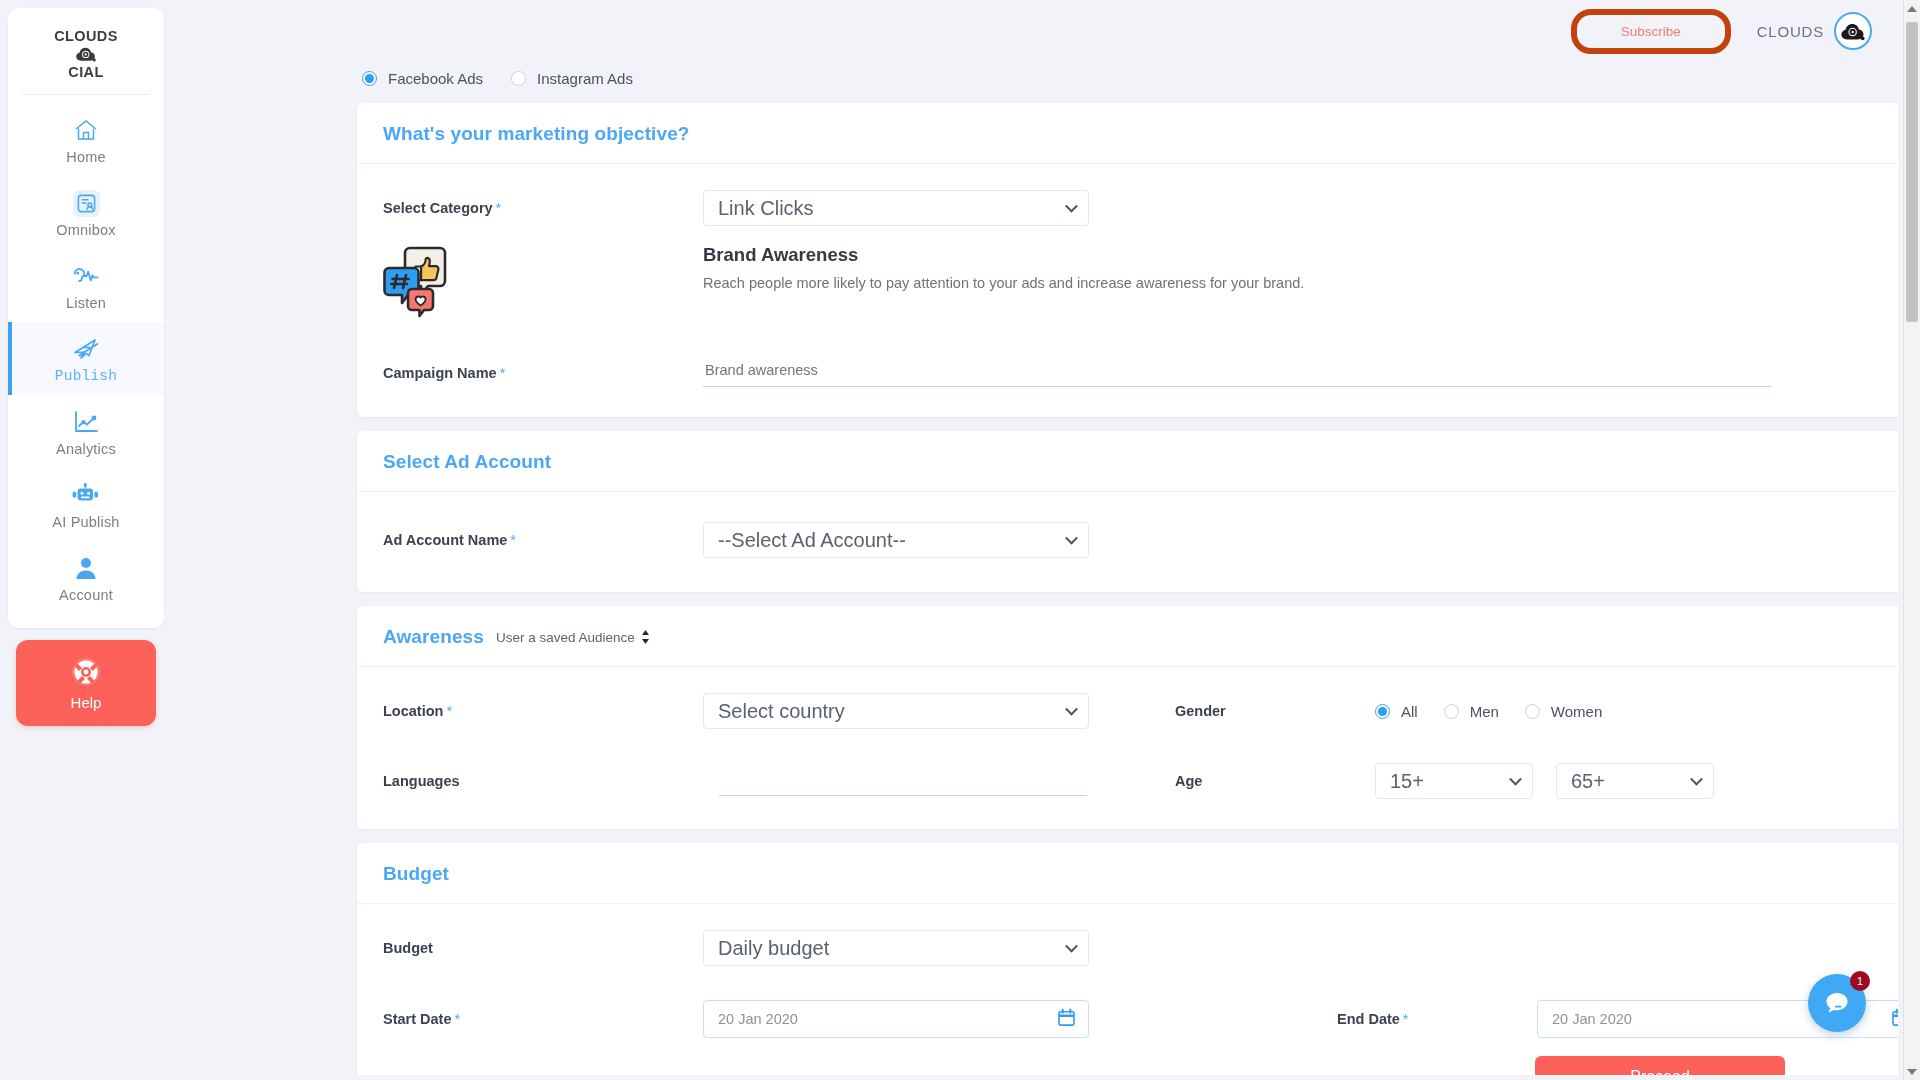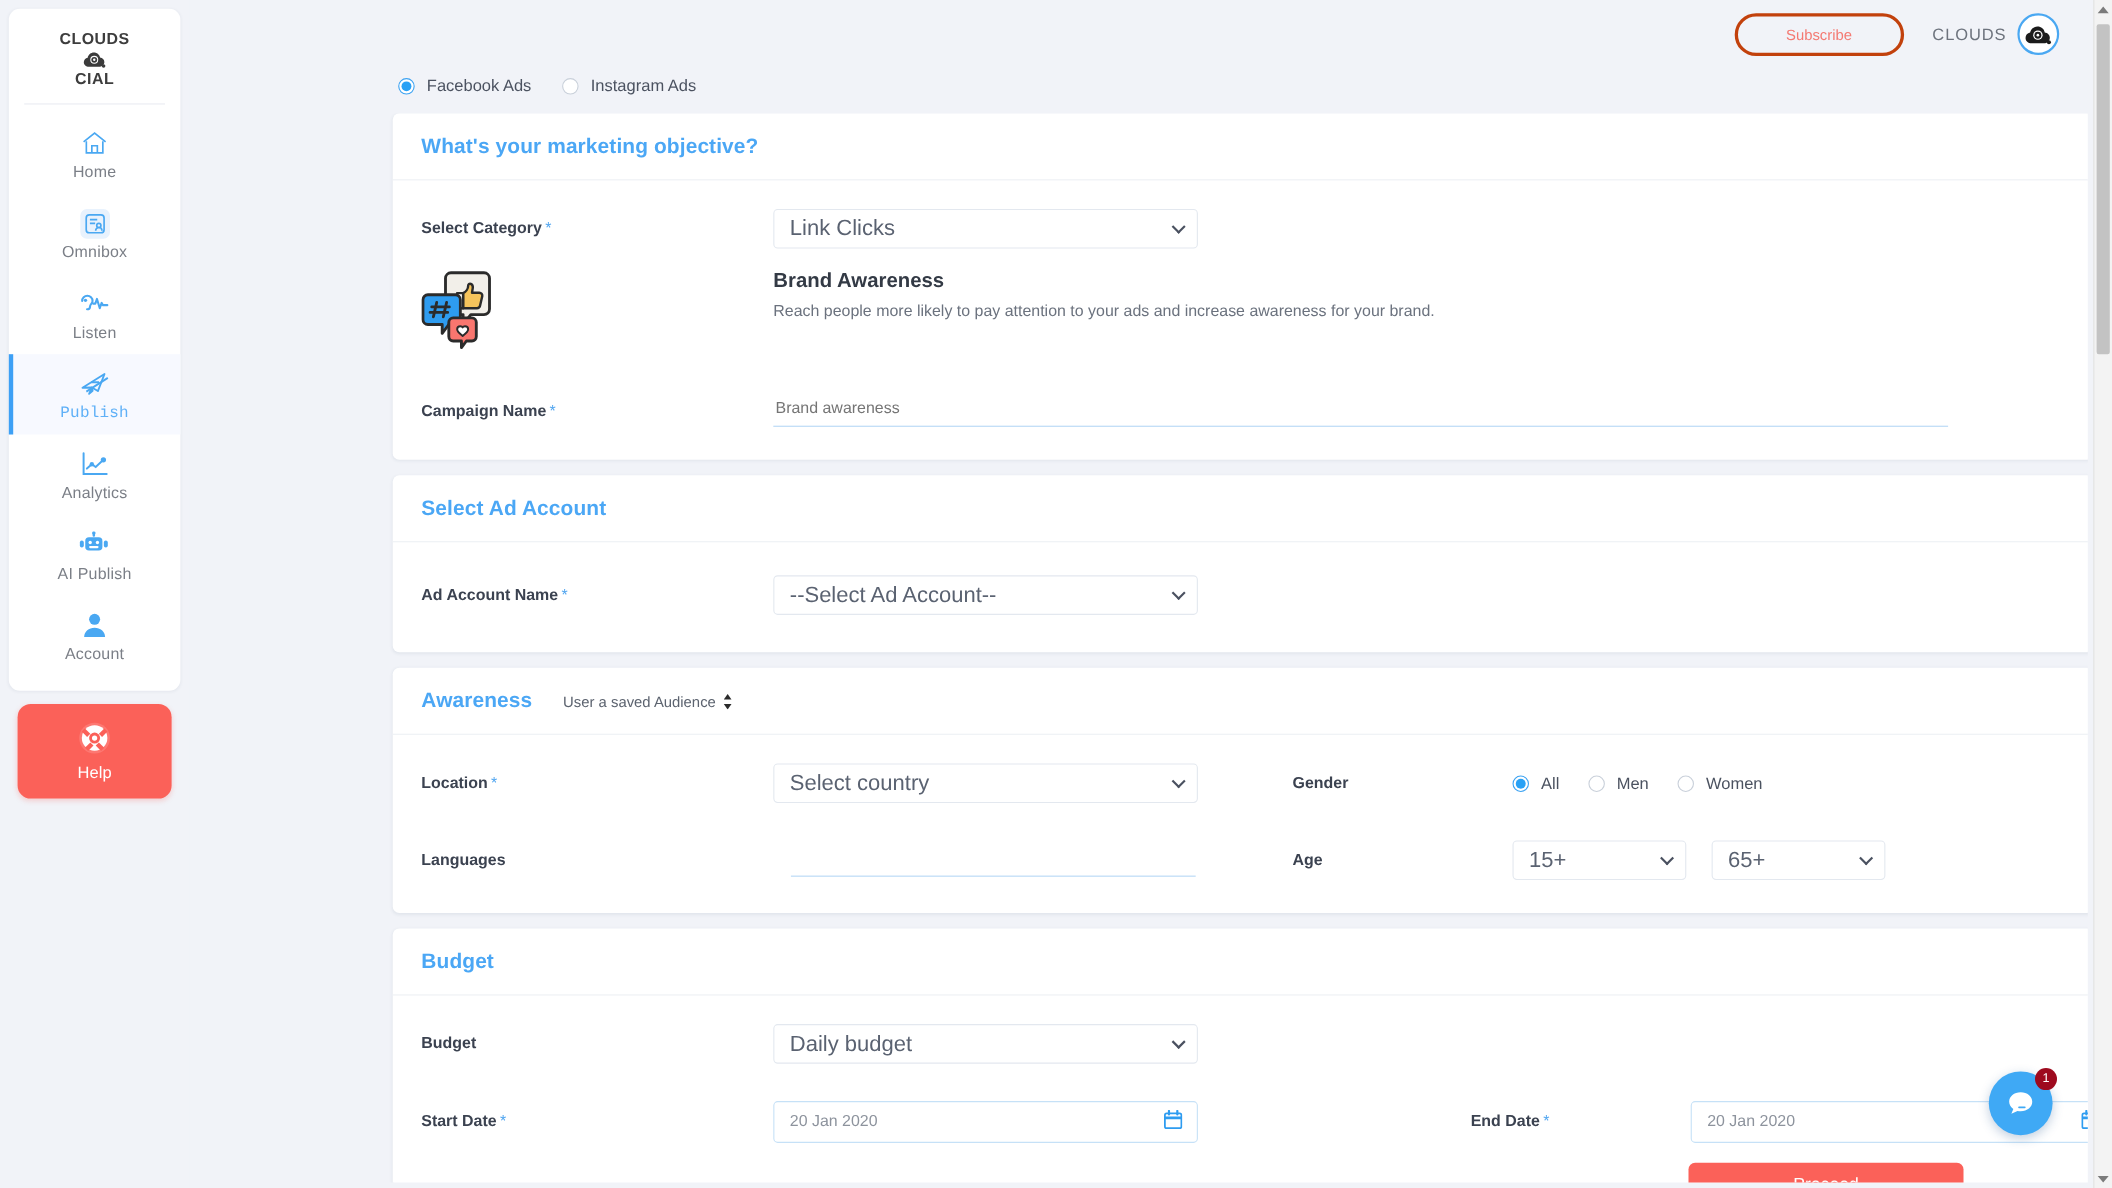--- a/index.html
+++ b/index.html
@@ -78,7 +78,7 @@
     padding-right: 26px; gap: 26px;
   }
   .subscribe-btn {
-    border: 3px solid #c2410c; color: #f47a73; background: transparent;
+    border: 6px solid #c2410c; color: #f47a73; background: transparent;
     border-radius: 20px; font-size: 13.5px; padding: 9px 44px; cursor: pointer;
     font-family: "Liberation Sans", sans-serif;
   }

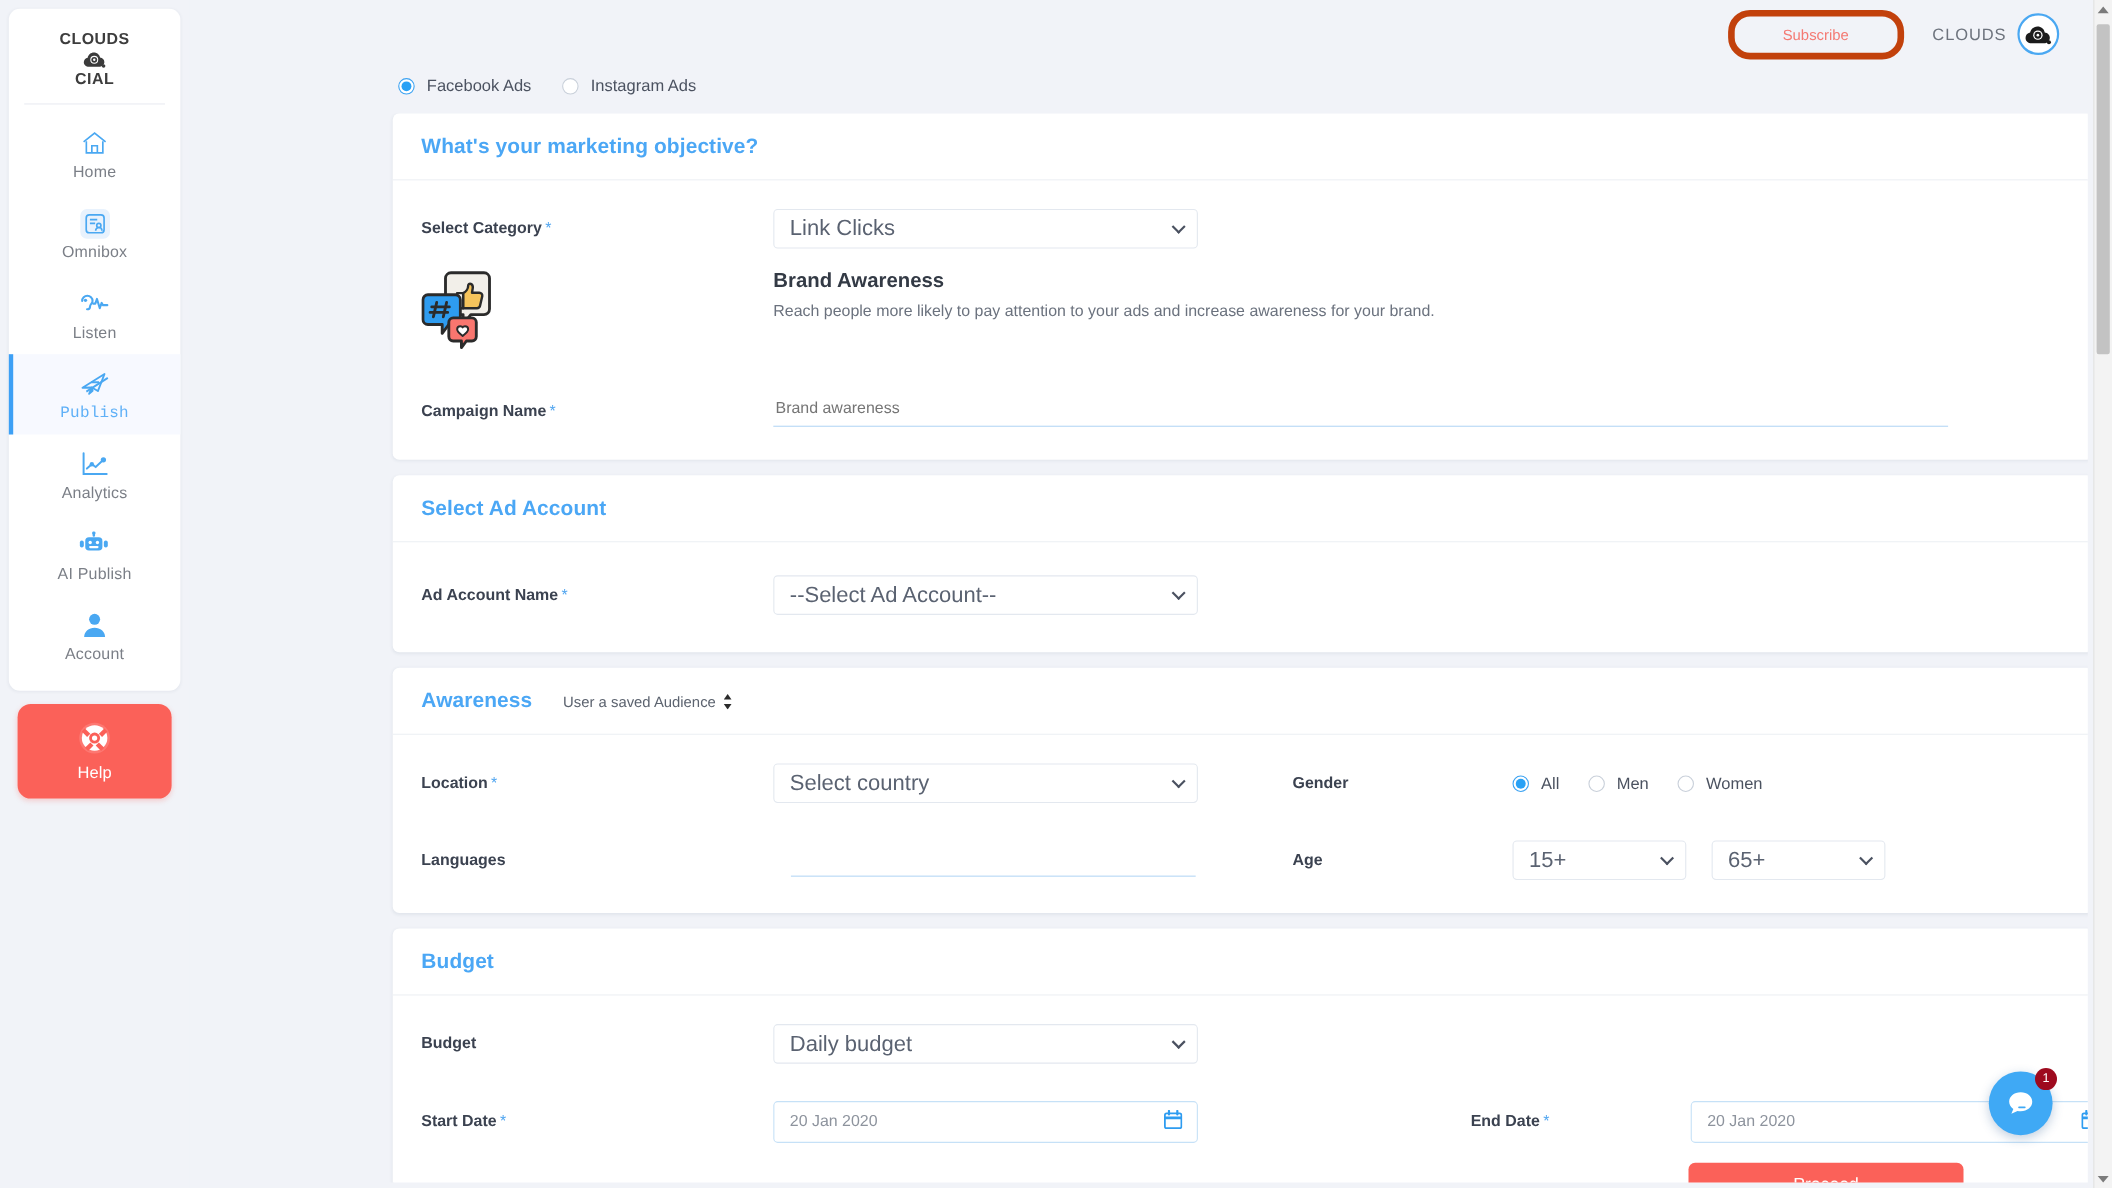--- a/index.html
+++ b/index.html
@@ -124,7 +124,7 @@
     color: #4ba7f5; font-size: 19px; font-weight: bold; letter-spacing: .1px;
   }
   .card-subaction {
-    margin-left: 28px; font-size: 13.5px; color: #5c636f;
+    margin-left: 12px; font-size: 13.5px; color: #5c636f;
     display: flex; align-items: center; gap: 6px; cursor: pointer;
   }
   .card-body { padding: 26px 26px 30px 26px; }

